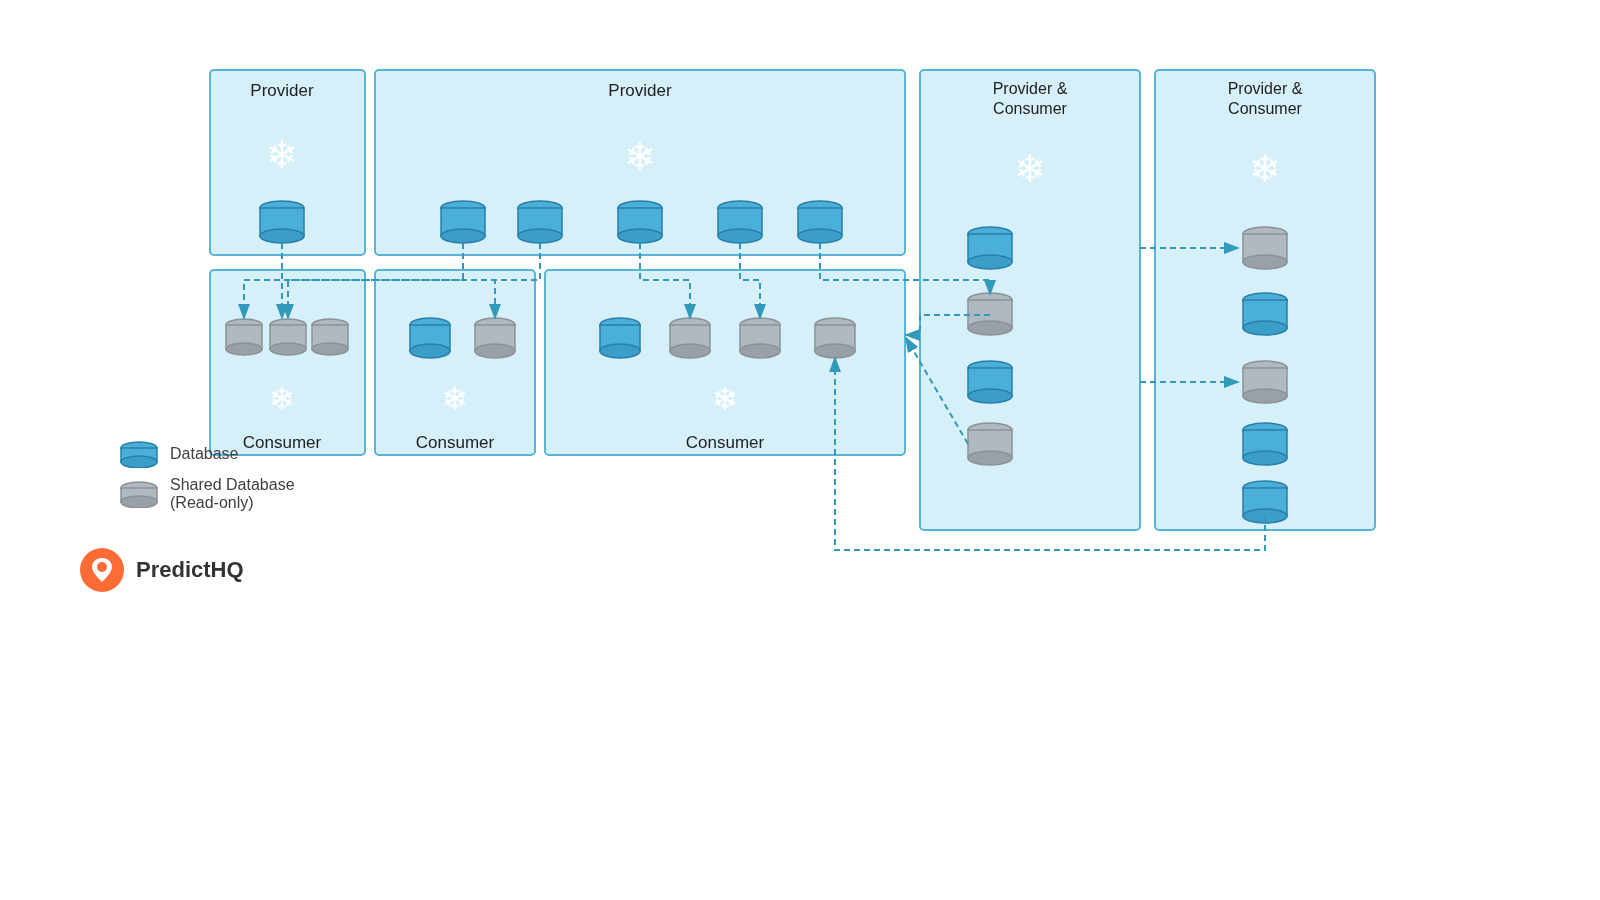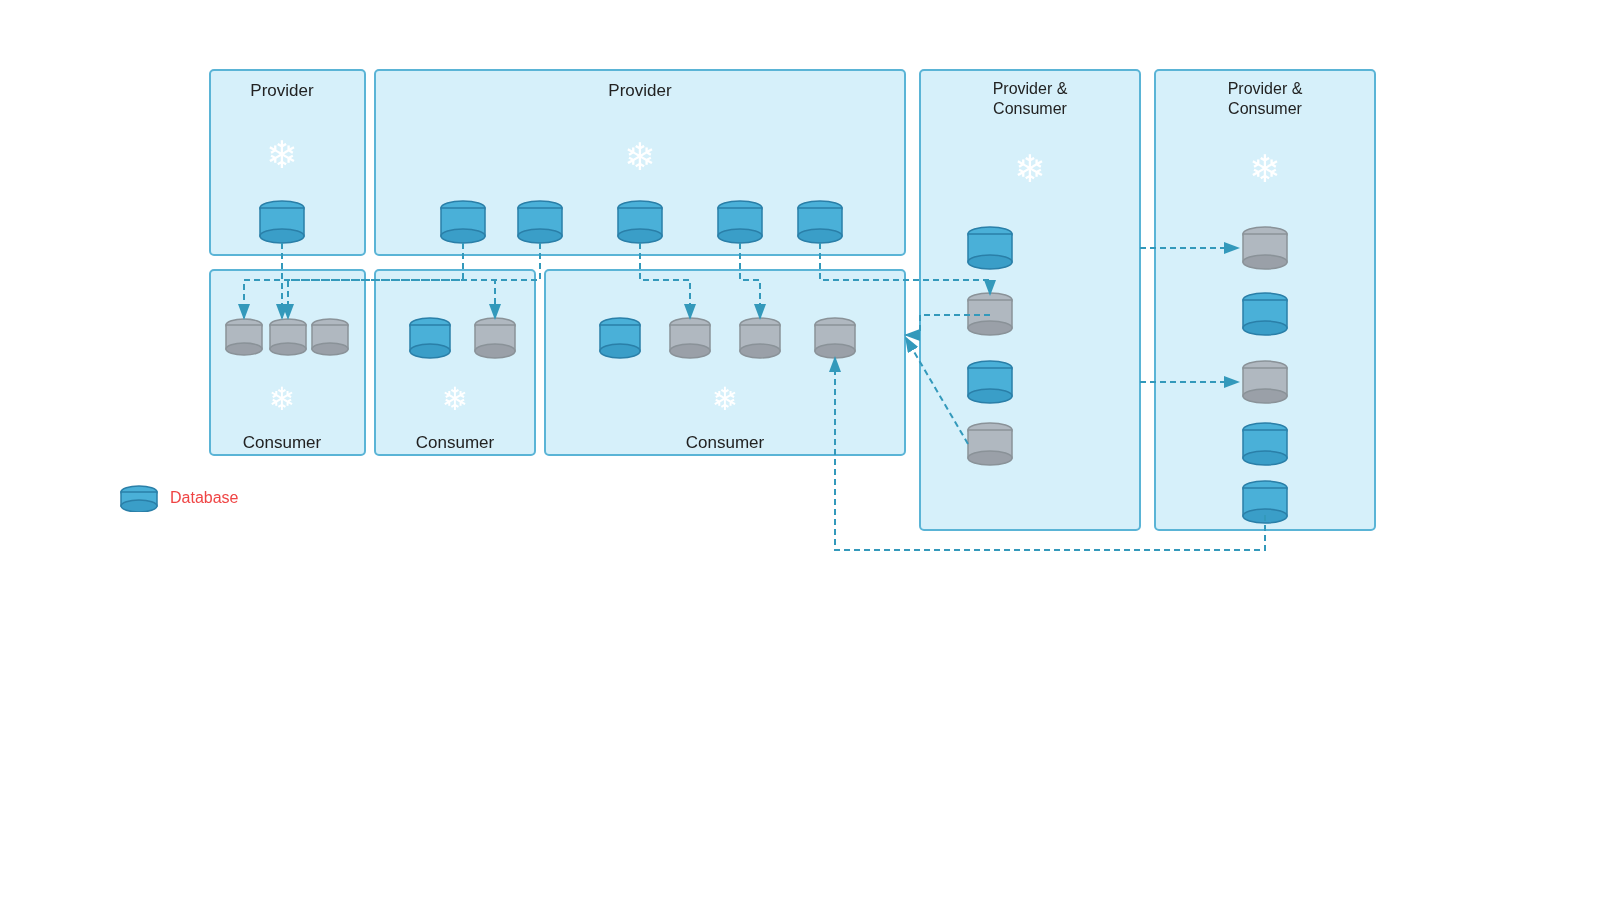--- a/index.html
+++ b/index.html
@@ -27,7 +27,7 @@
       align-items: center;
       gap: 12px;
       font-size: 16px;
-      color: #ef4444;
+      color: #404040;
     }
 
     

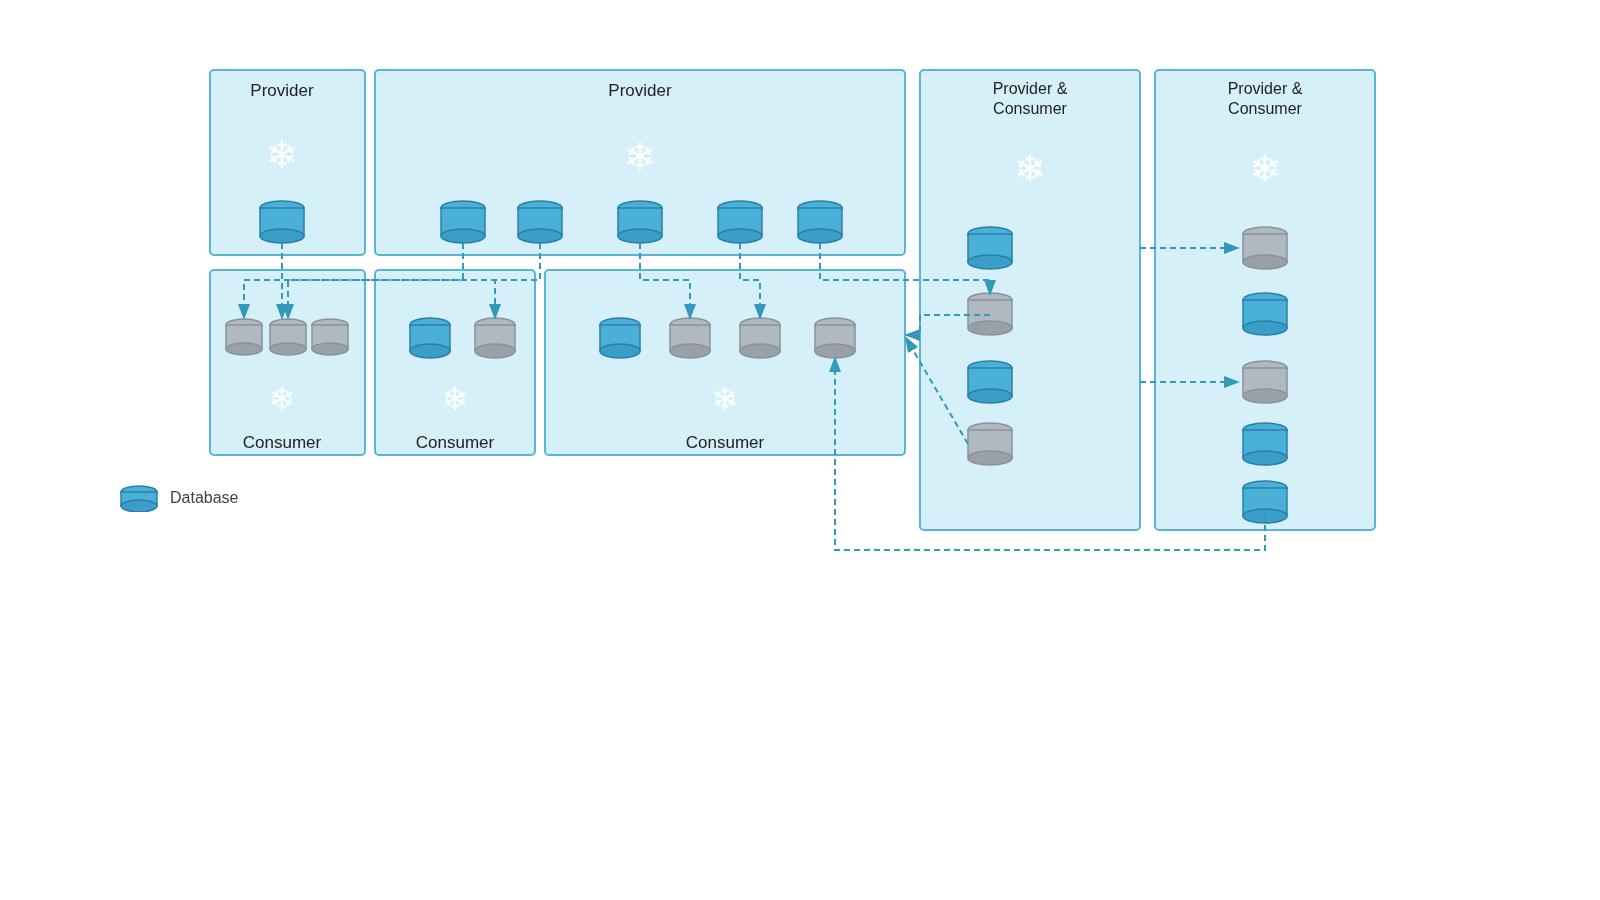--- a/index.html
+++ b/index.html
@@ -225,6 +225,17 @@
       </div>
       <span>Database</span>
     </div>
+    <div class="legend-item">
+      <div style="width:38px; height:28px; position:relative;">
+        <svg width="38" height="28" viewBox="0 0 38 28">
+          <ellipse cx="19" cy="8" rx="18" ry="6" fill="#b0b8c0" stroke="#8a9298" stroke-width="1.5"></ellipse>
+          <rect x="1" y="8" width="36" height="14" fill="#b0b8c0" stroke="#8a9298" stroke-width="1.5"></rect>
+          <ellipse cx="19" cy="22" rx="18" ry="6" fill="#9aa0a8" stroke="#8a9298" stroke-width="1.5"></ellipse>
+        </svg>
+      </div>
+      <span style="white-space:pre-line;">Shared Database
+(Read-only)</span>
+    </div>
   </div>
 
 

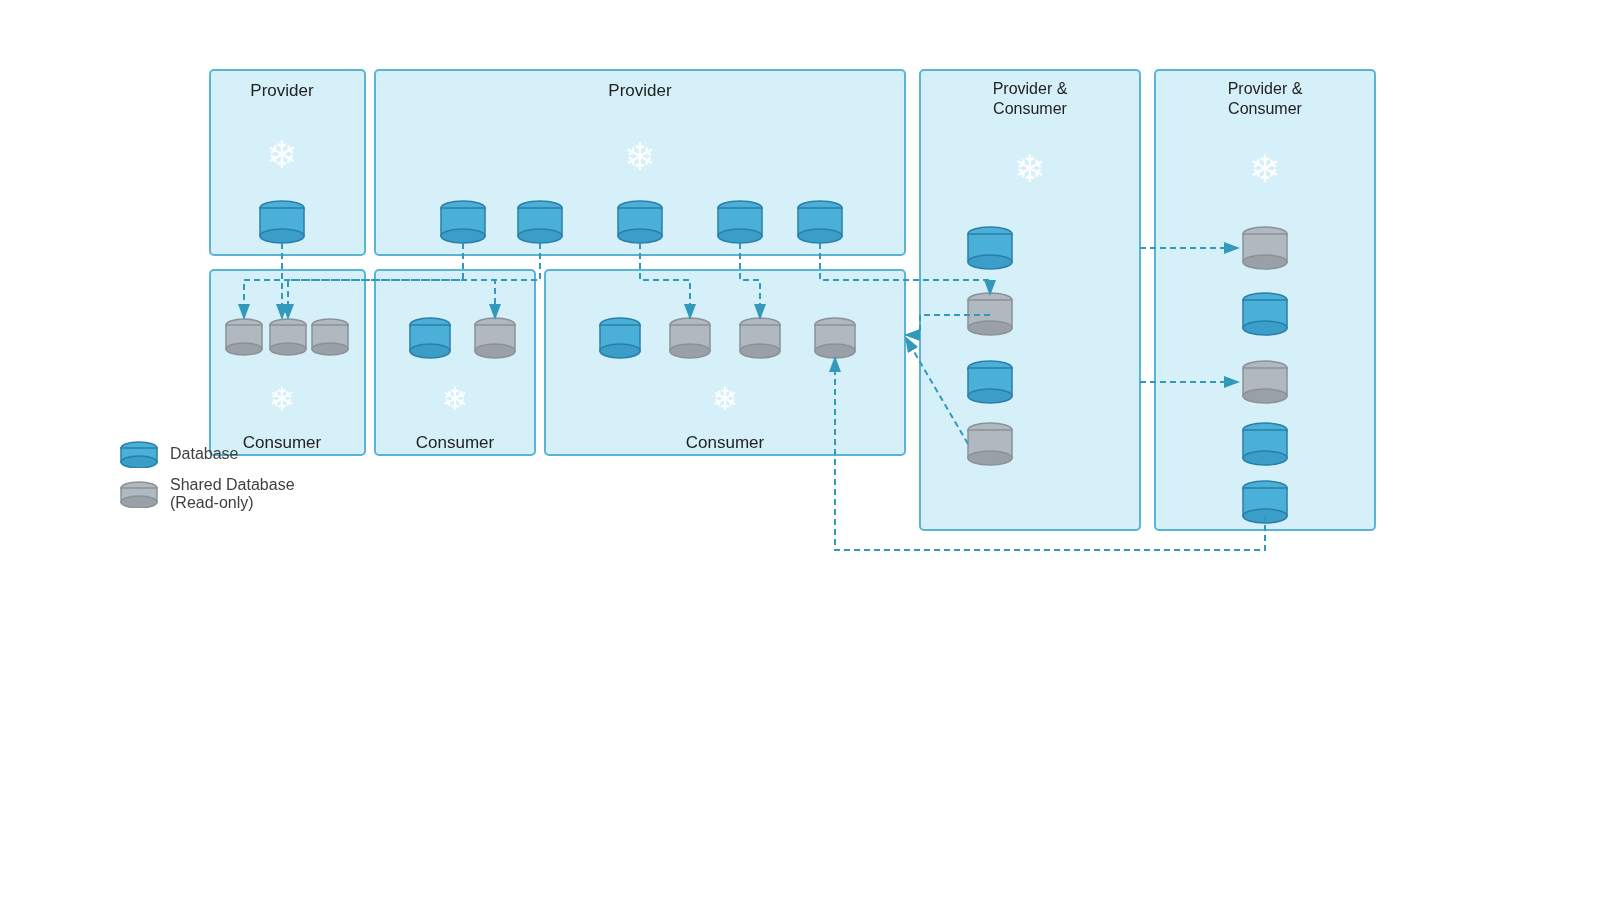--- a/index.html
+++ b/index.html
@@ -238,6 +238,17 @@
     </div>
   </div>
 
+  <div class="brand">
+
+    <svg width="44" height="44" viewBox="0 0 44 44">
+      <circle cx="22" cy="22" r="22" fill="#FF6B35"></circle>
+      <circle cx="22" cy="22" r="18" fill="#FF6B35"></circle>
+
+      <path d="M22 10 C16 10 12 14 12 19 C12 25 22 34 22 34 C22 34 32 25 32 19 C32 14 28 10 22 10 Z" fill="white"></path>
+      <circle cx="22" cy="19" r="5" fill="#FF6B35"></circle>
+    </svg>
+    <span style="font-size:22px; font-weight:600; color:#333;">PredictHQ</span>
+  </div>
 
 </div>
 

